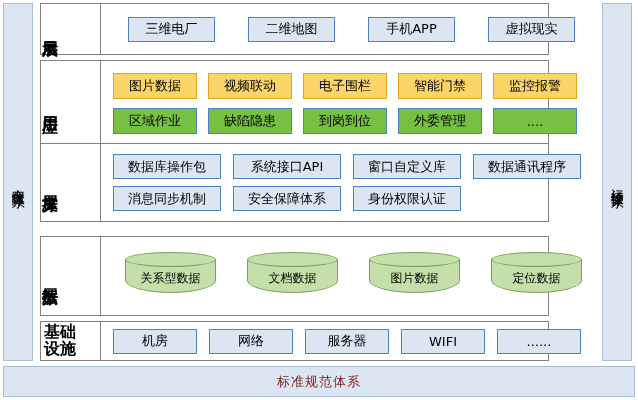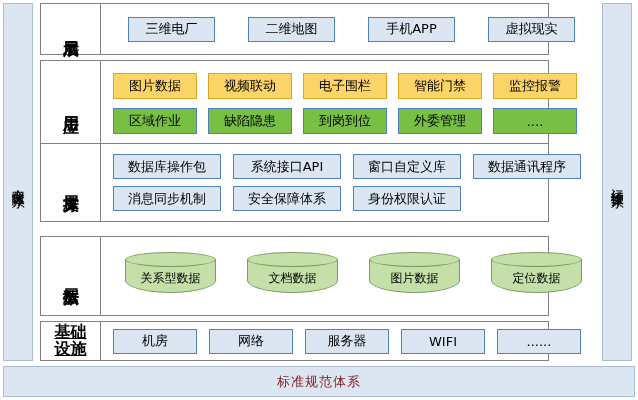--- a/index.html
+++ b/index.html
@@ -78,10 +78,9 @@
     flex: 0 0 60px;
     display: flex;
     align-items: center;
-    justify-content: center;
+    justify-content: flex-start;
     border-right: 1px solid #808080;
     box-sizing: border-box;
-    text-decoration: underline;
   }
   .layer-label span {
     font-size: 16px;

